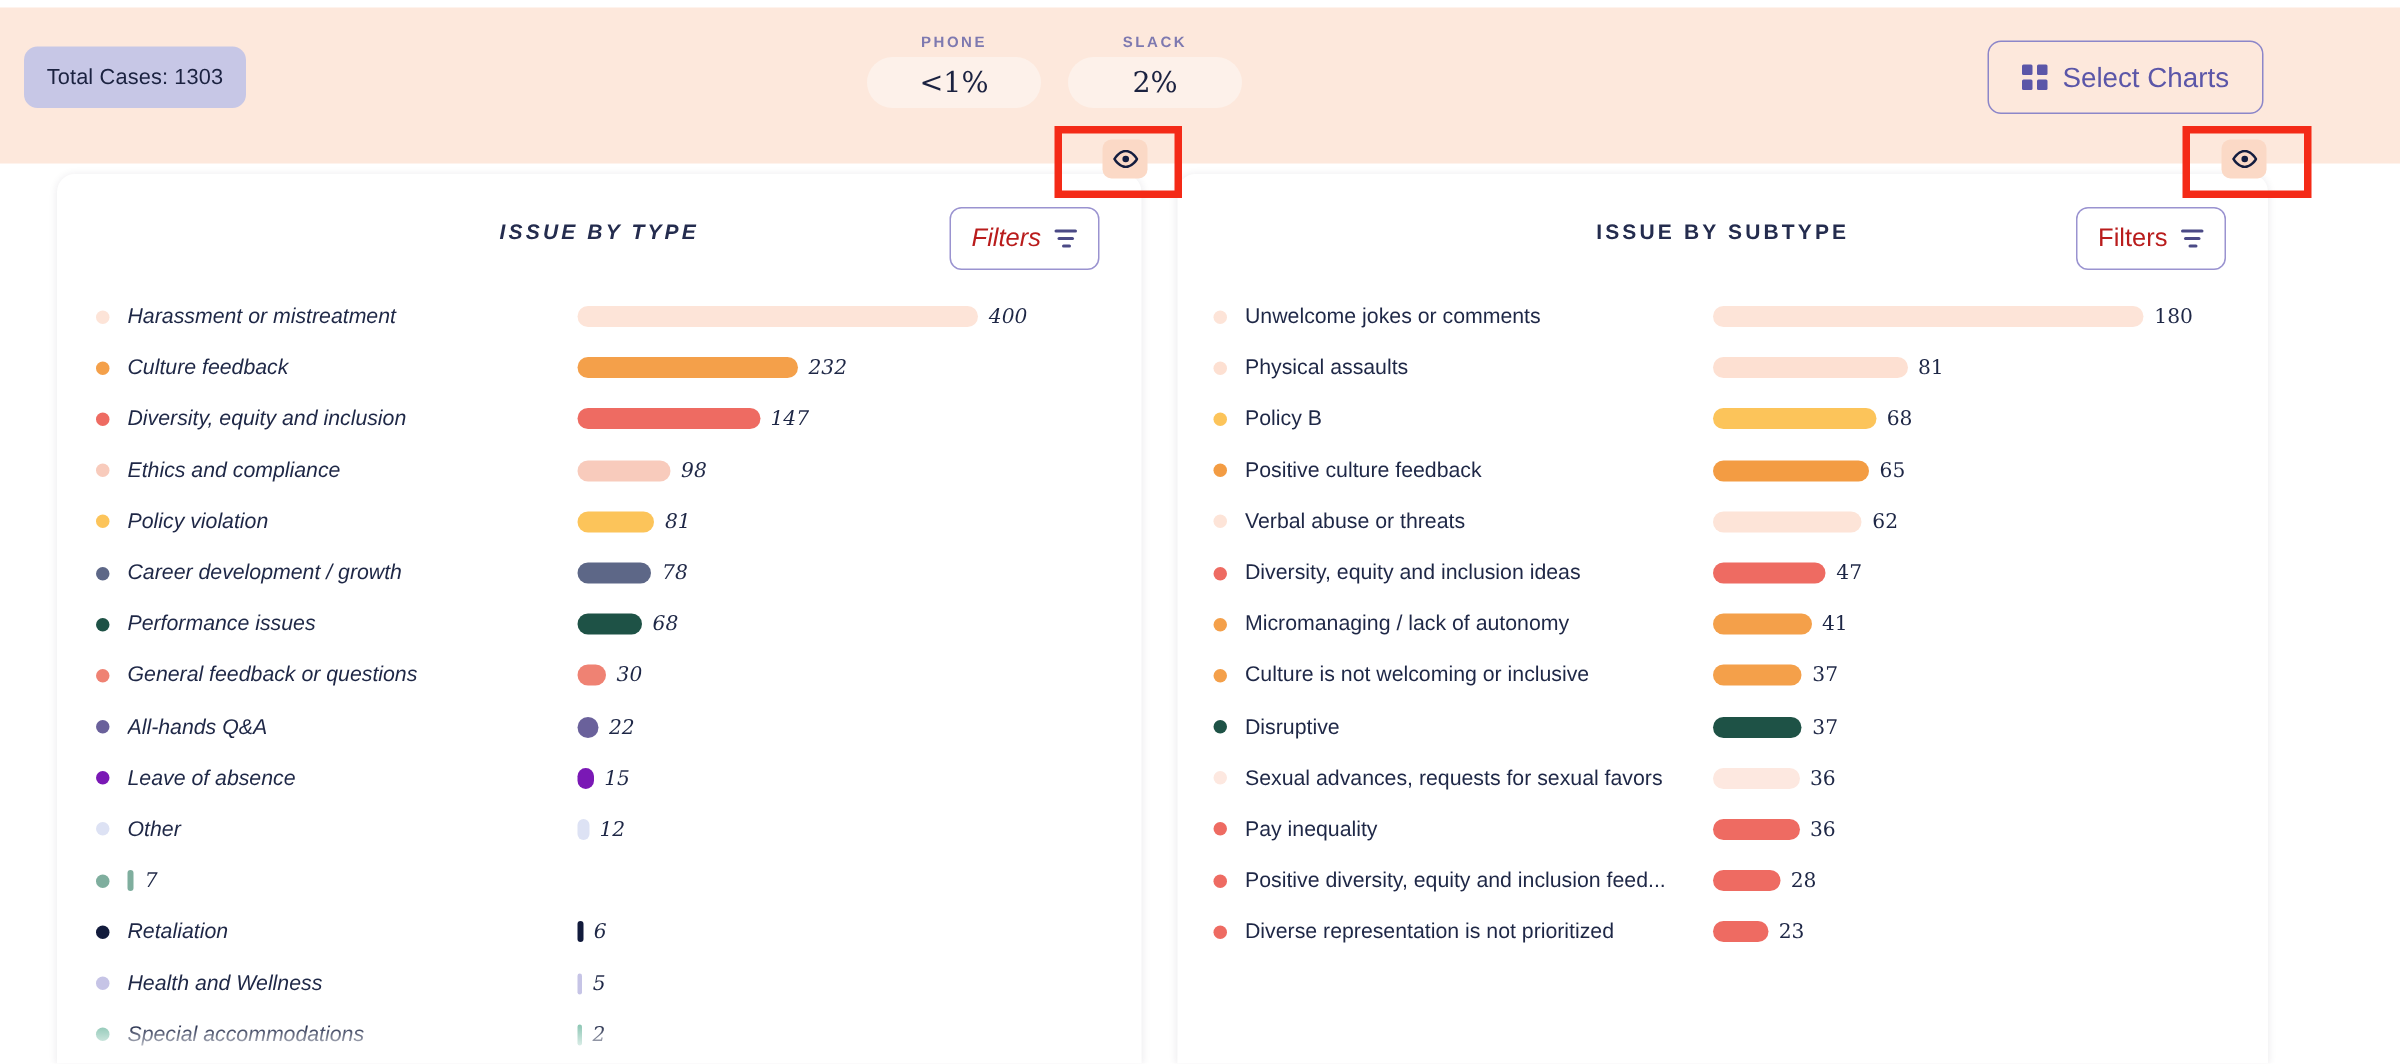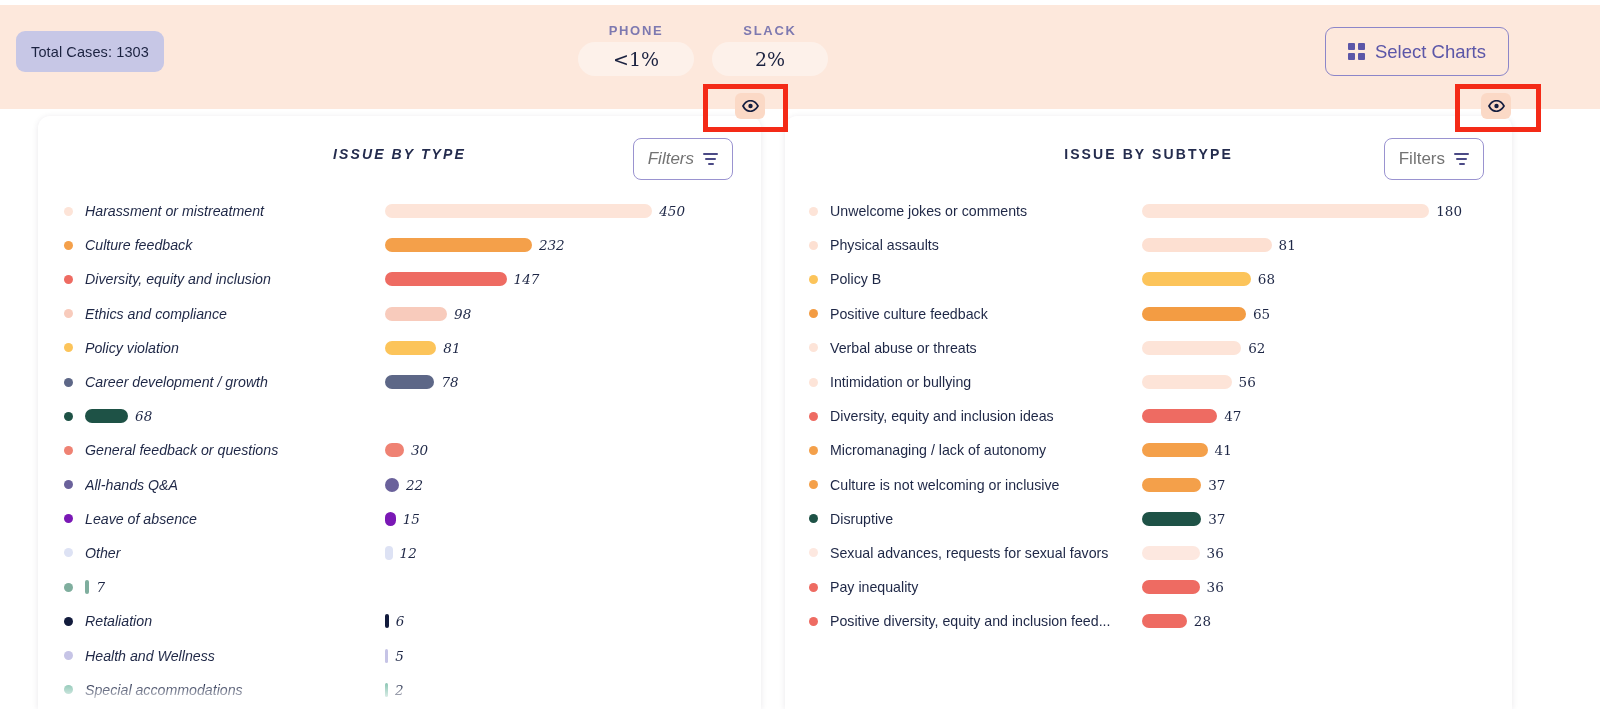--- a/index.html
+++ b/index.html
@@ -30,7 +30,7 @@
   .stats { position: absolute; left: 578px; top: 18px; display: flex; gap: 18px; }
   .stat { width: 116px; display: flex; flex-direction: column; align-items: center; }
   .stat-label {
-    font-size: 13px; letter-spacing: 1.7px; font-weight: 700;
+    font-size: 10px; letter-spacing: 1.7px; font-weight: 700;
     color: #7e79b0; margin-bottom: 4px;
   }
   .stat-pill {

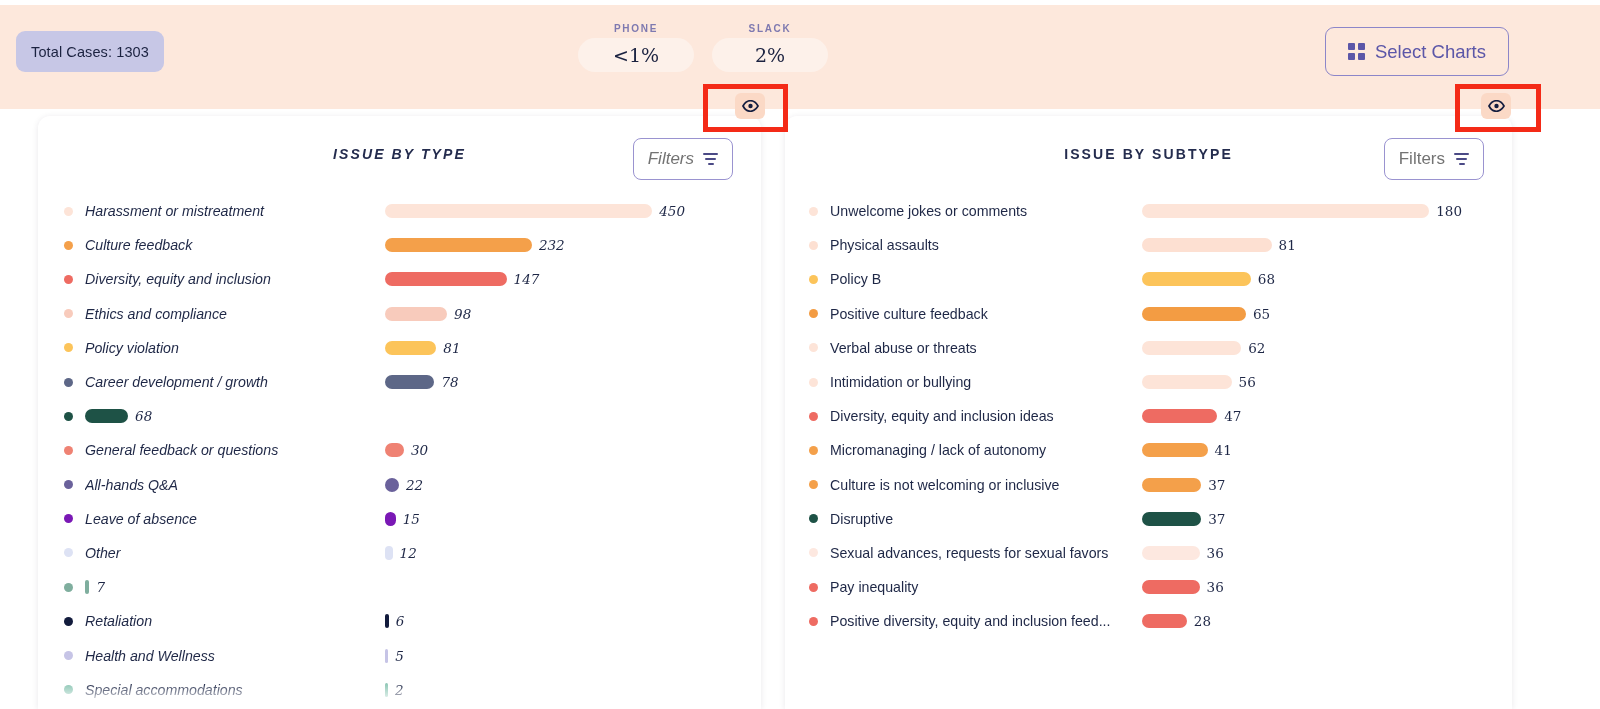--- a/index.html
+++ b/index.html
@@ -88,7 +88,7 @@
     height: 42px; min-width: 96px; padding: 0 14px;
     border: 1.3px solid #9a93d0; border-radius: 8px; background: #fff;
     display: flex; align-items: center; justify-content: flex-start; gap: 9px;
-    color: #737373; font-size: 17px; cursor: pointer;
+    color: #b91c1c; font-size: 17px; cursor: pointer;
   }
   .filter-icon { display: flex; flex-direction: column; gap: 2.5px; align-items: center; }
   .filter-icon i { display:block; height:2.4px; background:#4b4a86; border-radius:2px; }

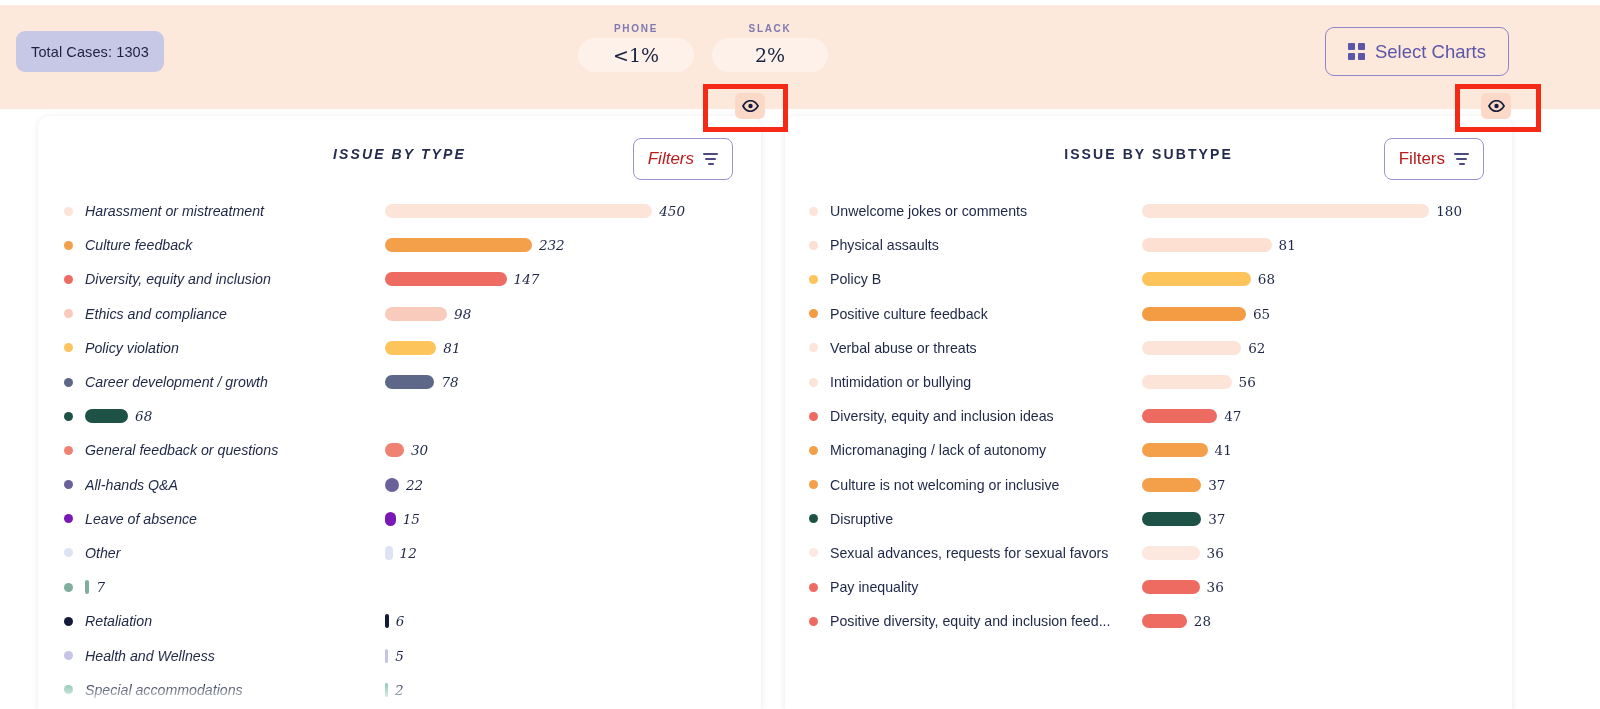--- a/index.html
+++ b/index.html
@@ -195,7 +195,7 @@
           <span class="row-label">Harassment or mistreatment</span>
           <span class="bar-wrap">
             <span class="bar" style="width: 285px; background: rgb(253, 228, 216);"></span>
-            <span class="bar-val">450</span>
+            <span class="bar-val">400</span>
           </span>
         </div>
         <div class="row">

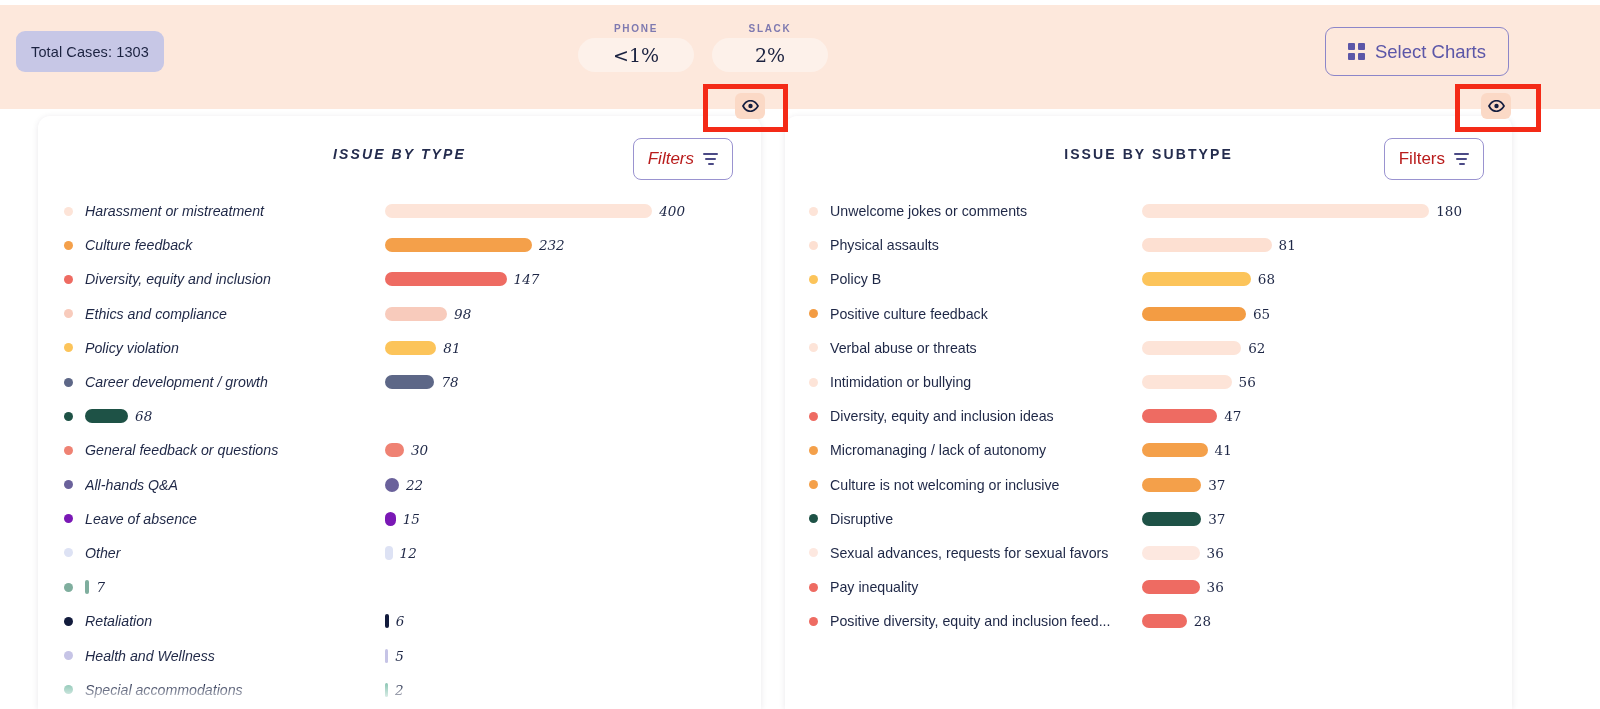--- a/index.html
+++ b/index.html
@@ -366,14 +366,6 @@
           </span>
         </div>
         <div class="row">
-          <span class="dot" style="background: rgb(253, 228, 216);"></span>
-          <span class="row-label">Intimidation or bullying</span>
-          <span class="bar-wrap">
-            <span class="bar" style="width: 89.6px; background: rgb(253, 228, 216);"></span>
-            <span class="bar-val">56</span>
-          </span>
-        </div>
-        <div class="row">
           <span class="dot" style="background: rgb(238, 107, 98);"></span>
           <span class="row-label">Diversity, equity and inclusion ideas</span>
           <span class="bar-wrap">

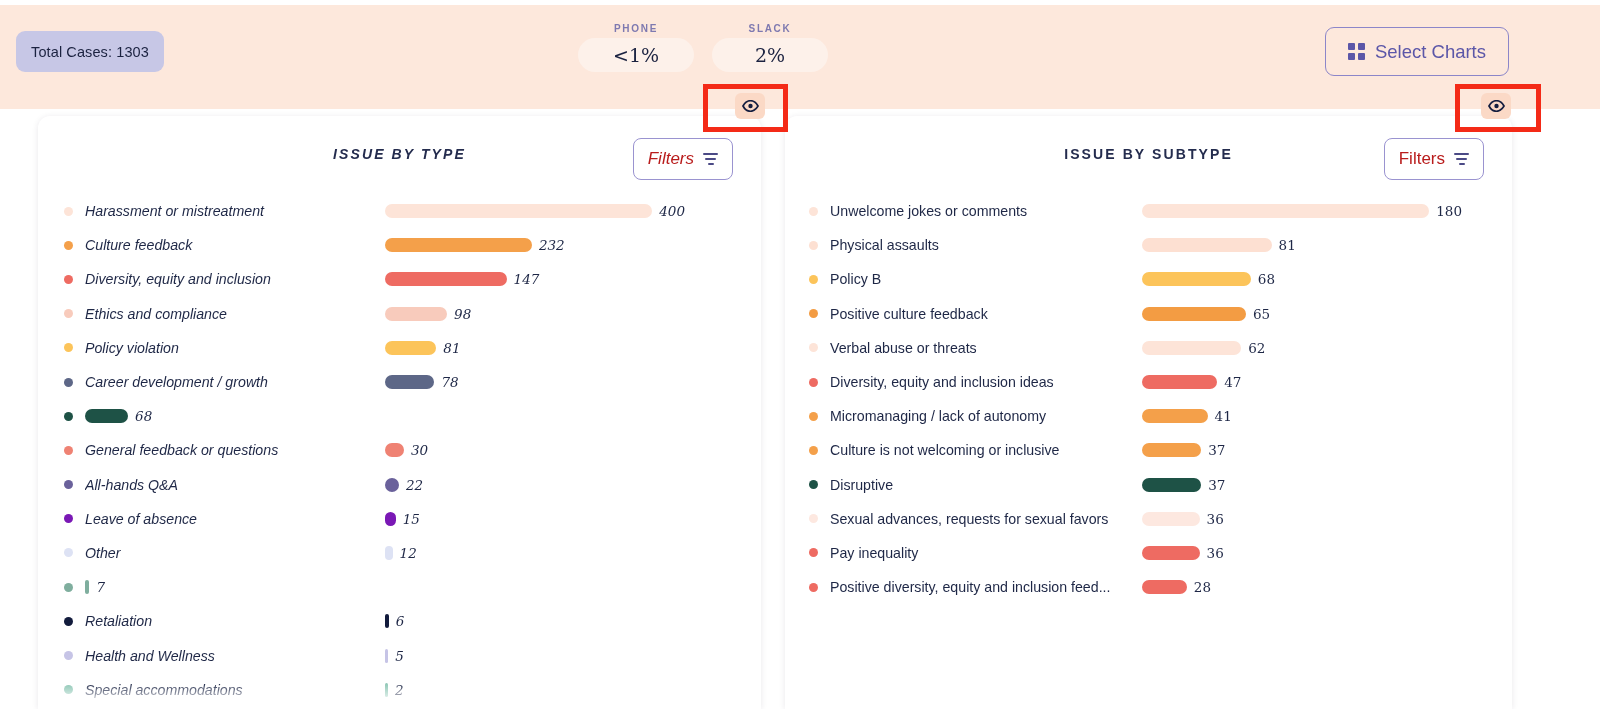--- a/index.html
+++ b/index.html
@@ -240,6 +240,7 @@
         </div>
         <div class="row">
           <span class="dot" style="background: rgb(30, 82, 70);"></span>
+          <span class="row-label">Performance issues</span>
           <span class="bar-wrap">
             <span class="bar" style="width: 43.0667px; background: rgb(30, 82, 70);"></span>
             <span class="bar-val">68</span>

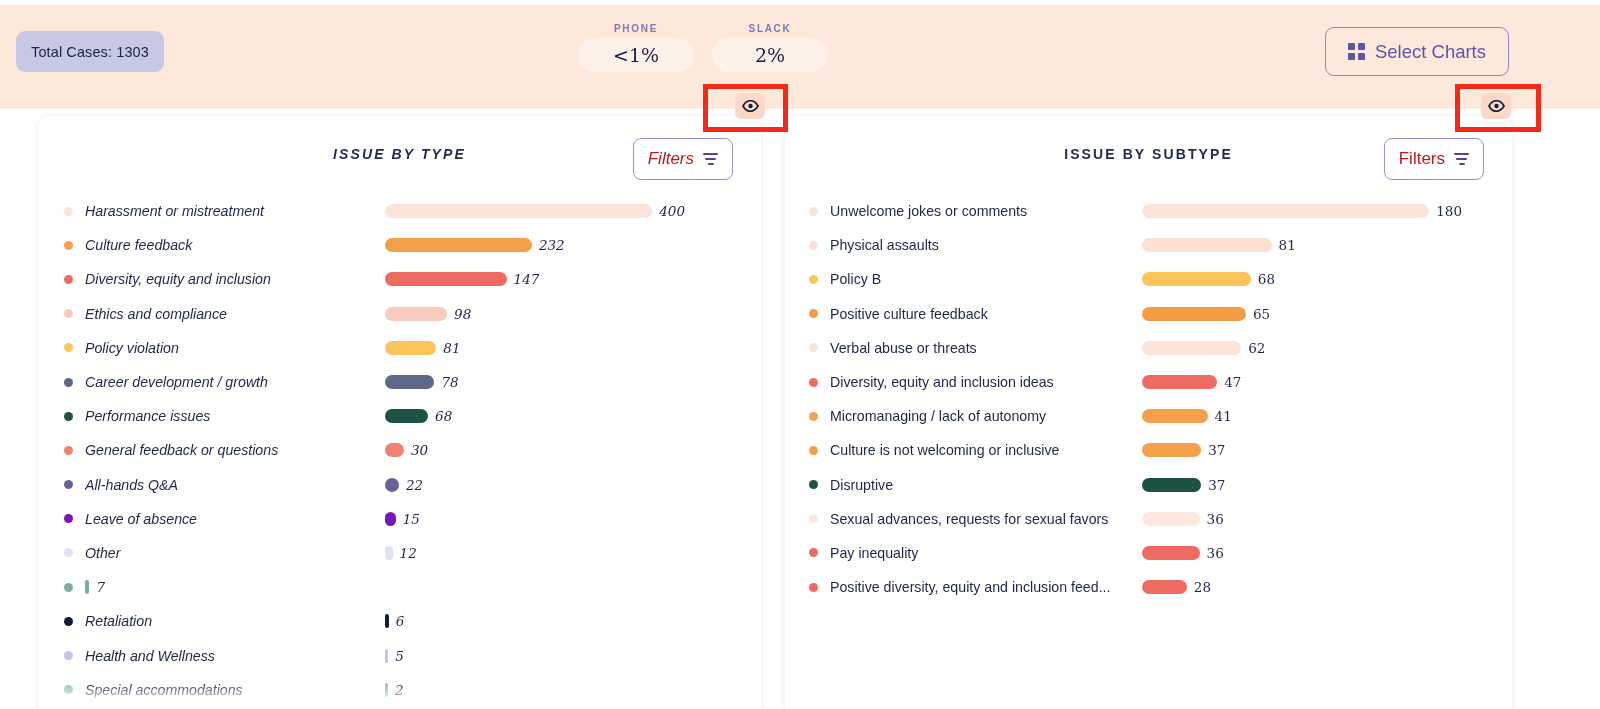--- a/index.html
+++ b/index.html
@@ -422,6 +422,14 @@
             <span class="bar-val">28</span>
           </span>
         </div>
+        <div class="row">
+          <span class="dot" style="background: rgb(238, 107, 98);"></span>
+          <span class="row-label">Diverse representation is not prioritized</span>
+          <span class="bar-wrap">
+            <span class="bar" style="width: 36.8px; background: rgb(238, 107, 98);"></span>
+            <span class="bar-val">23</span>
+          </span>
+        </div>
       </div>
     <div class="fadeout"></div>
   </div>

